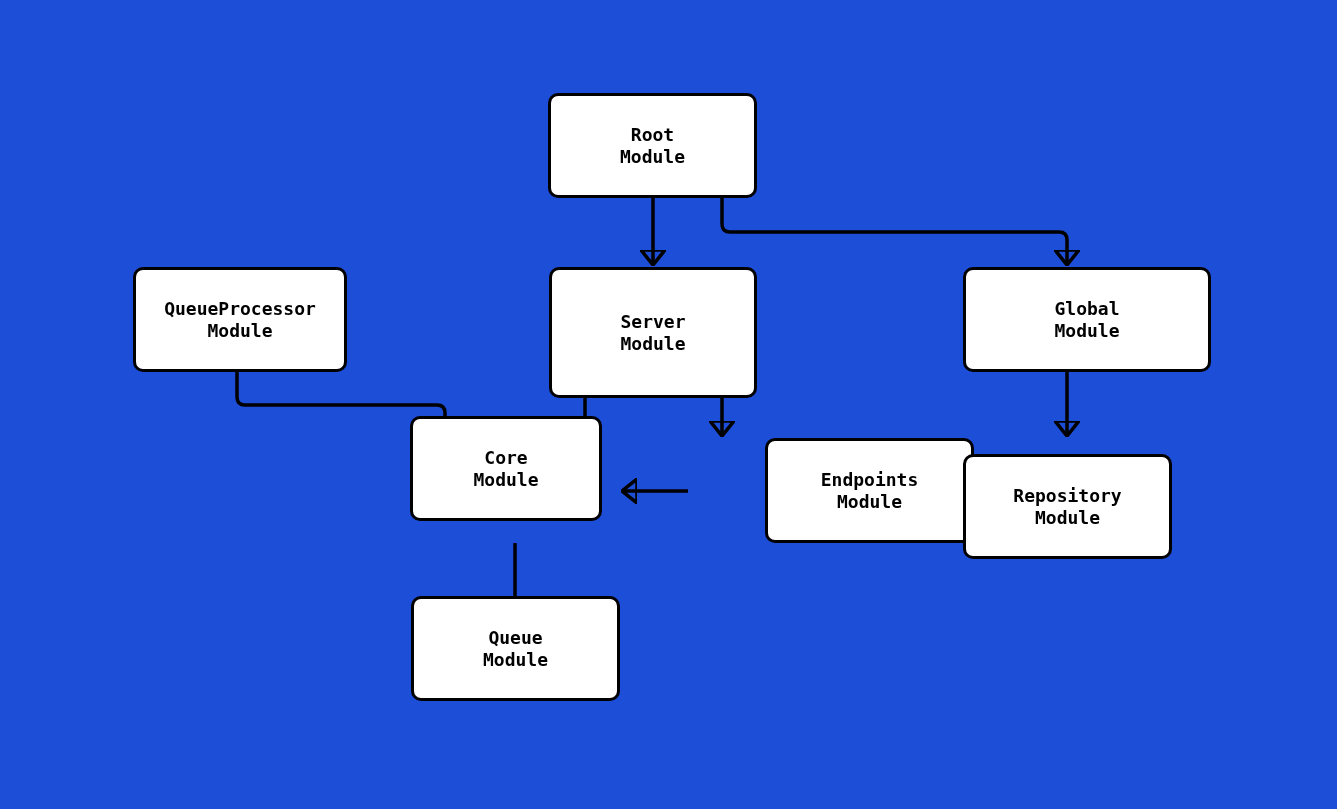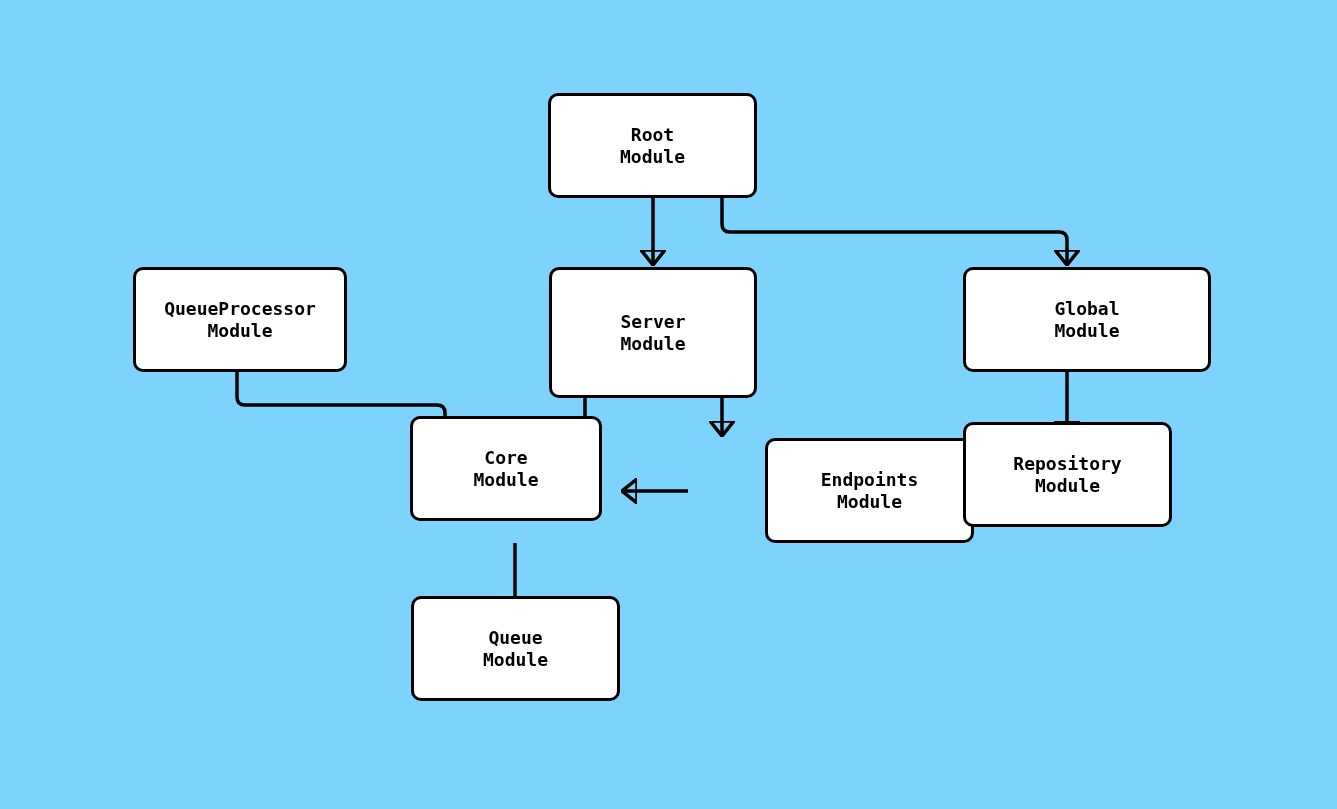--- a/index.html
+++ b/index.html
@@ -11,7 +11,7 @@
     position: relative;
     width: 1337px;
     height: 809px;
-    background: #7dd3fc;
+    background: #1d4ed8;
     font-family: "DejaVu Sans Mono", "Liberation Mono", monospace;
     overflow: hidden;
   }

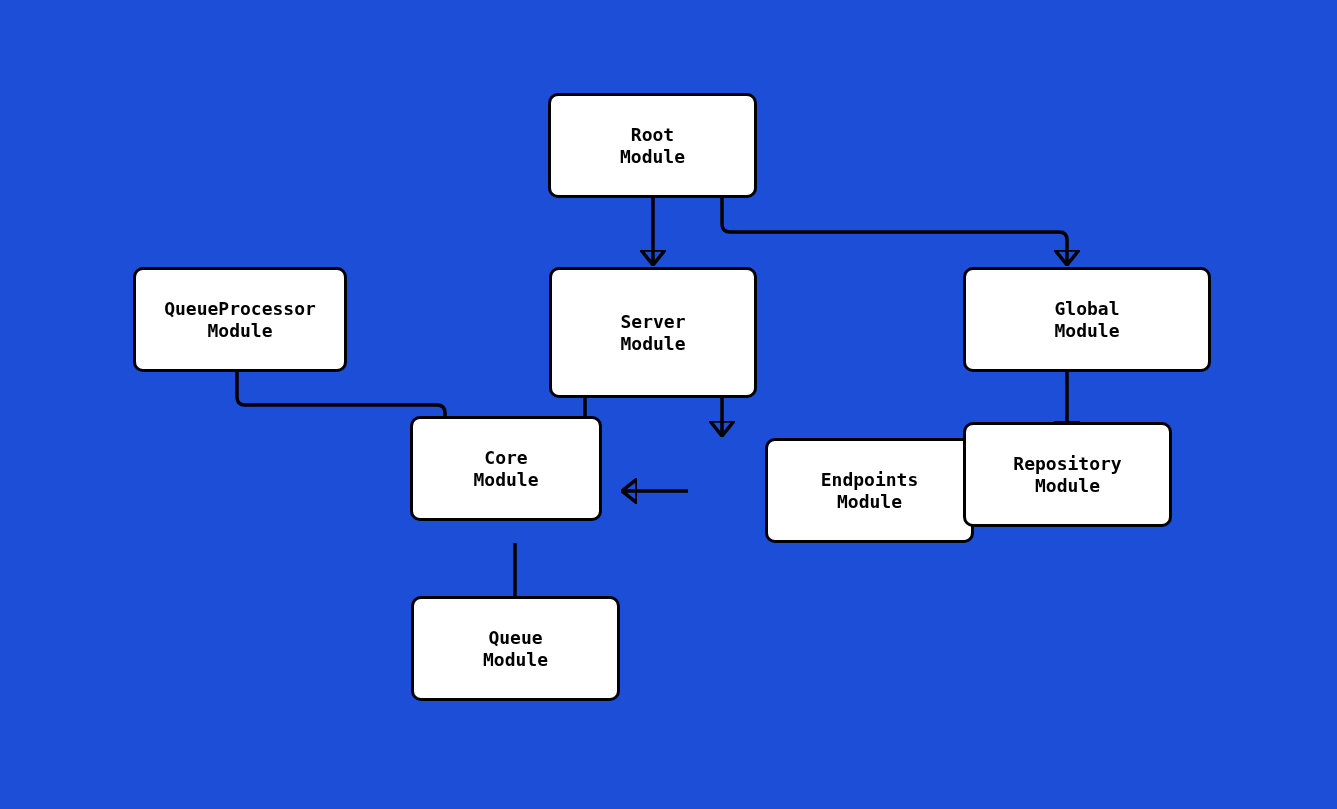--- a/index.html
+++ b/index.html
@@ -53,7 +53,7 @@
   #node-global        { left: 963px;  top: 267px; width: 248px; height: 105px; }
   #node-core          { left: 410px;  top: 416px; width: 192px; height: 105px; }
   #node-endpoints     { left: 728px;  top: 438px; width: 209px; height: 105px; margin-left: 37px; }
-  #node-repository    { left: 963px;  top: 422px; width: 209px; height: 105px; }
+  #node-repository    { left: 963px;  top: 454px; width: 209px; height: 105px; }
   #node-queue         { left: 411px;  top: 596px; width: 209px; height: 105px; }
 </style>
 </head>

